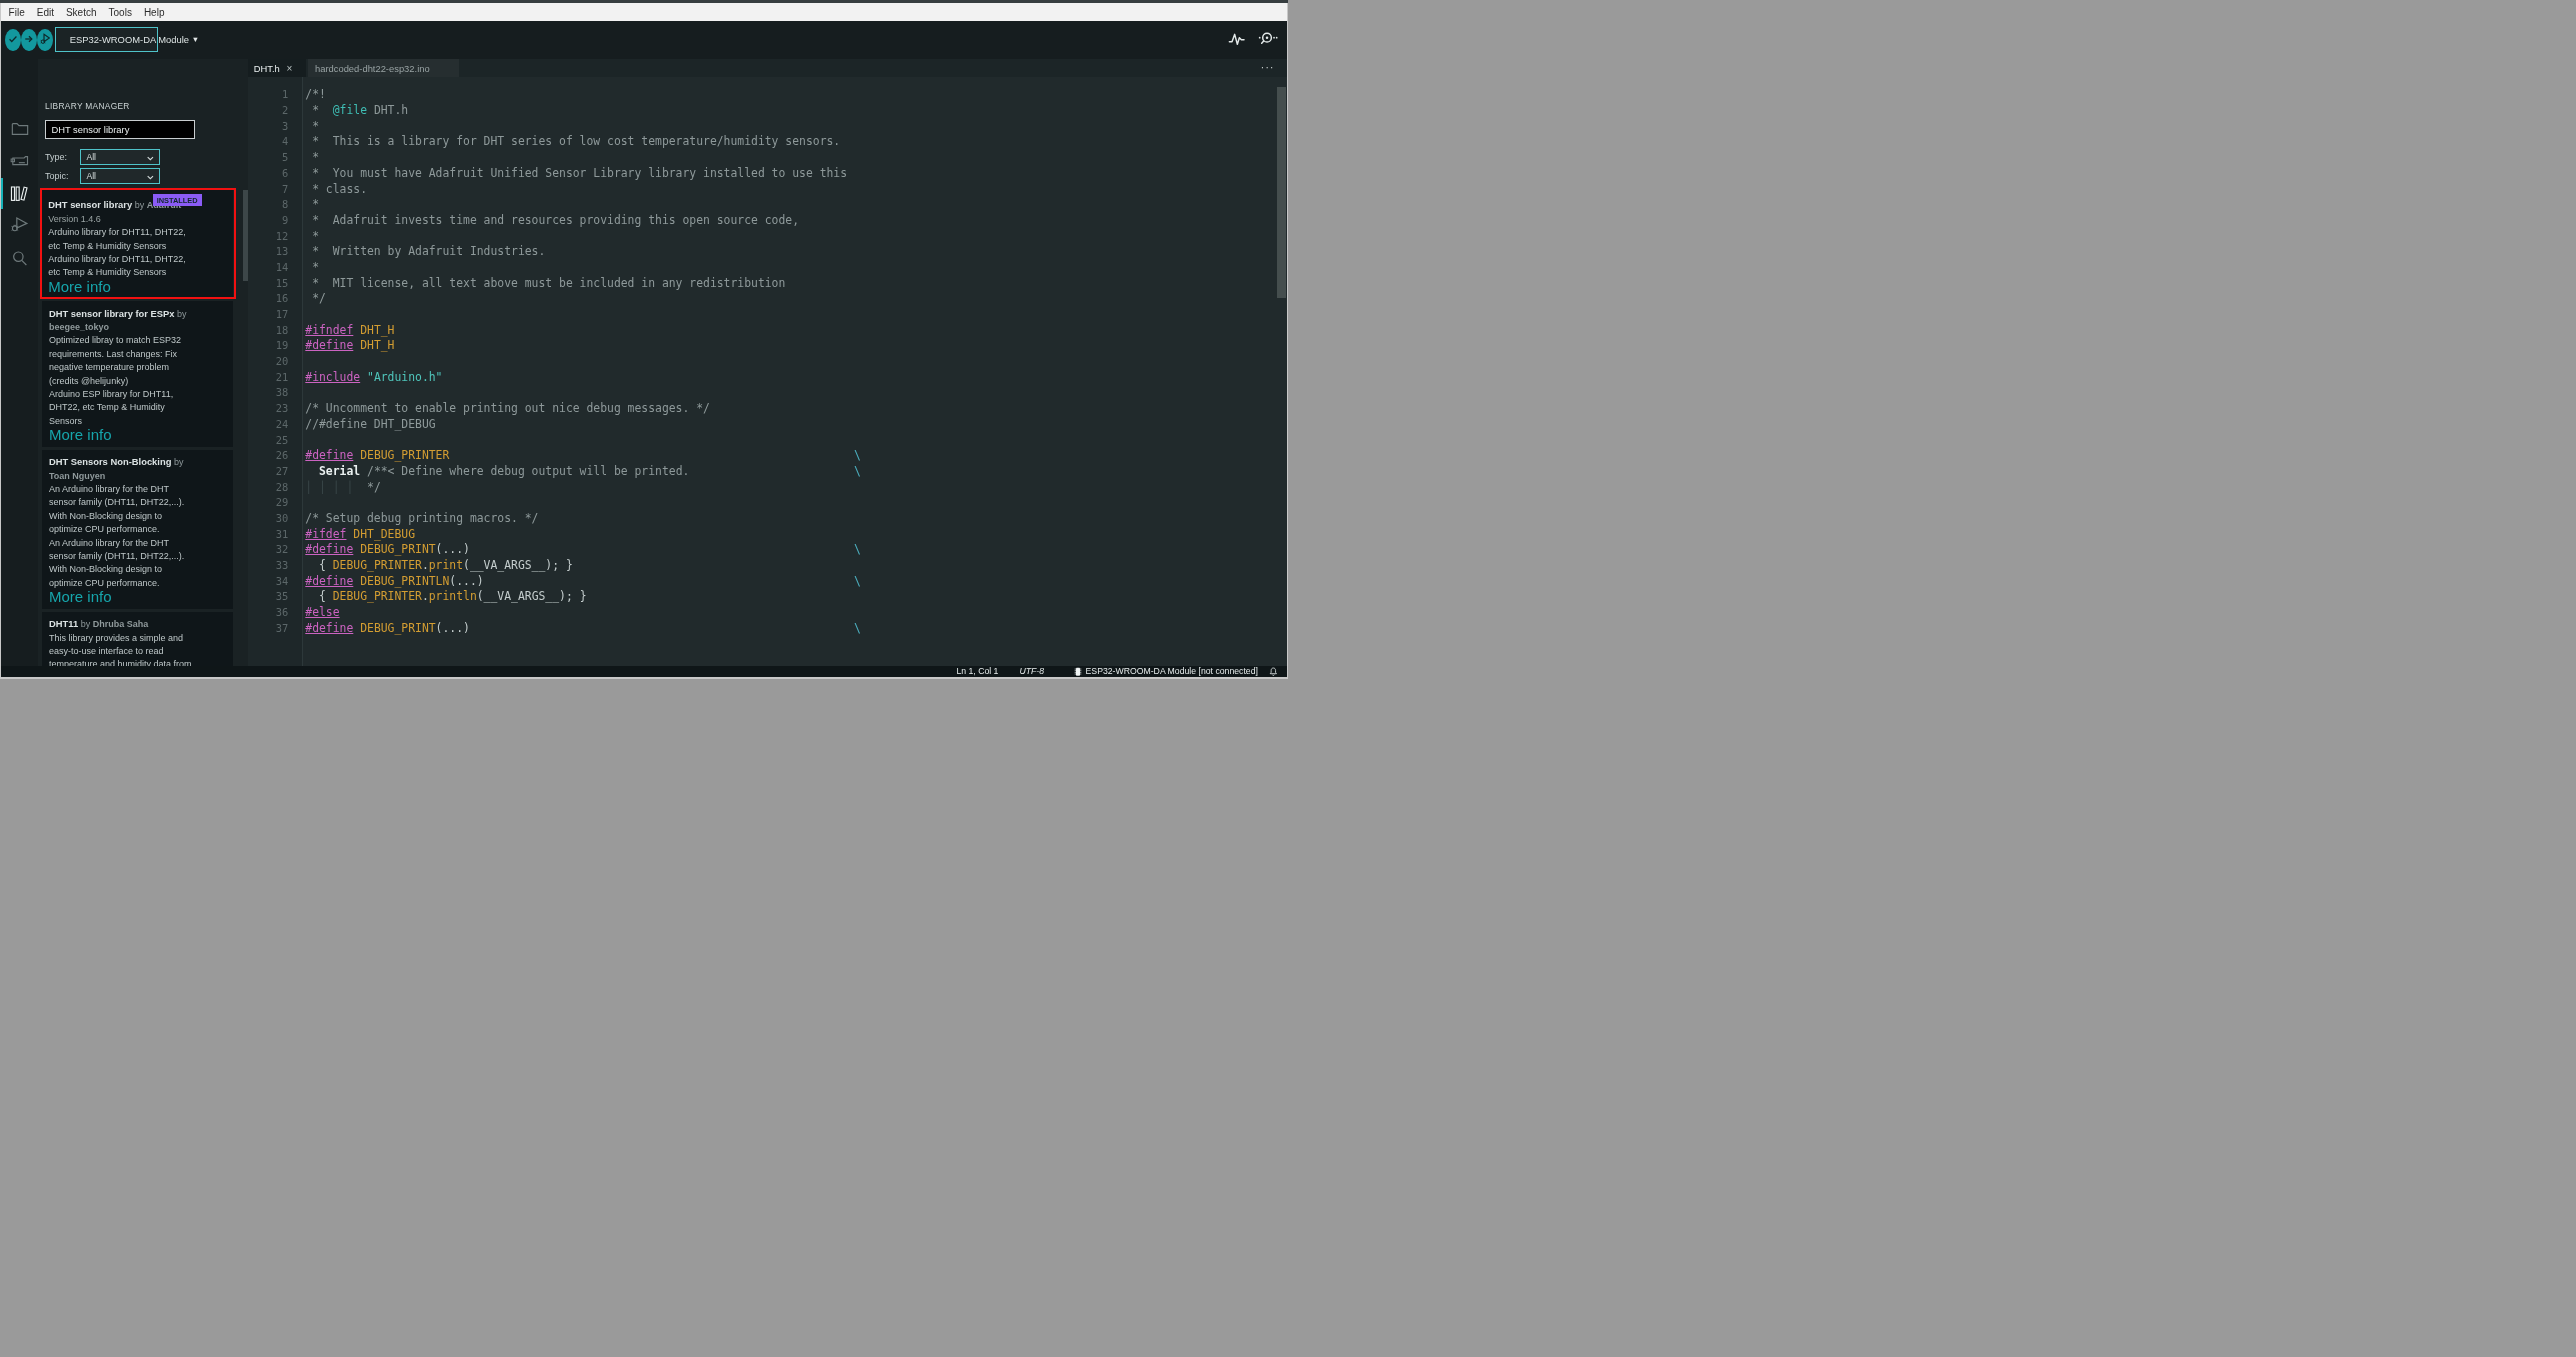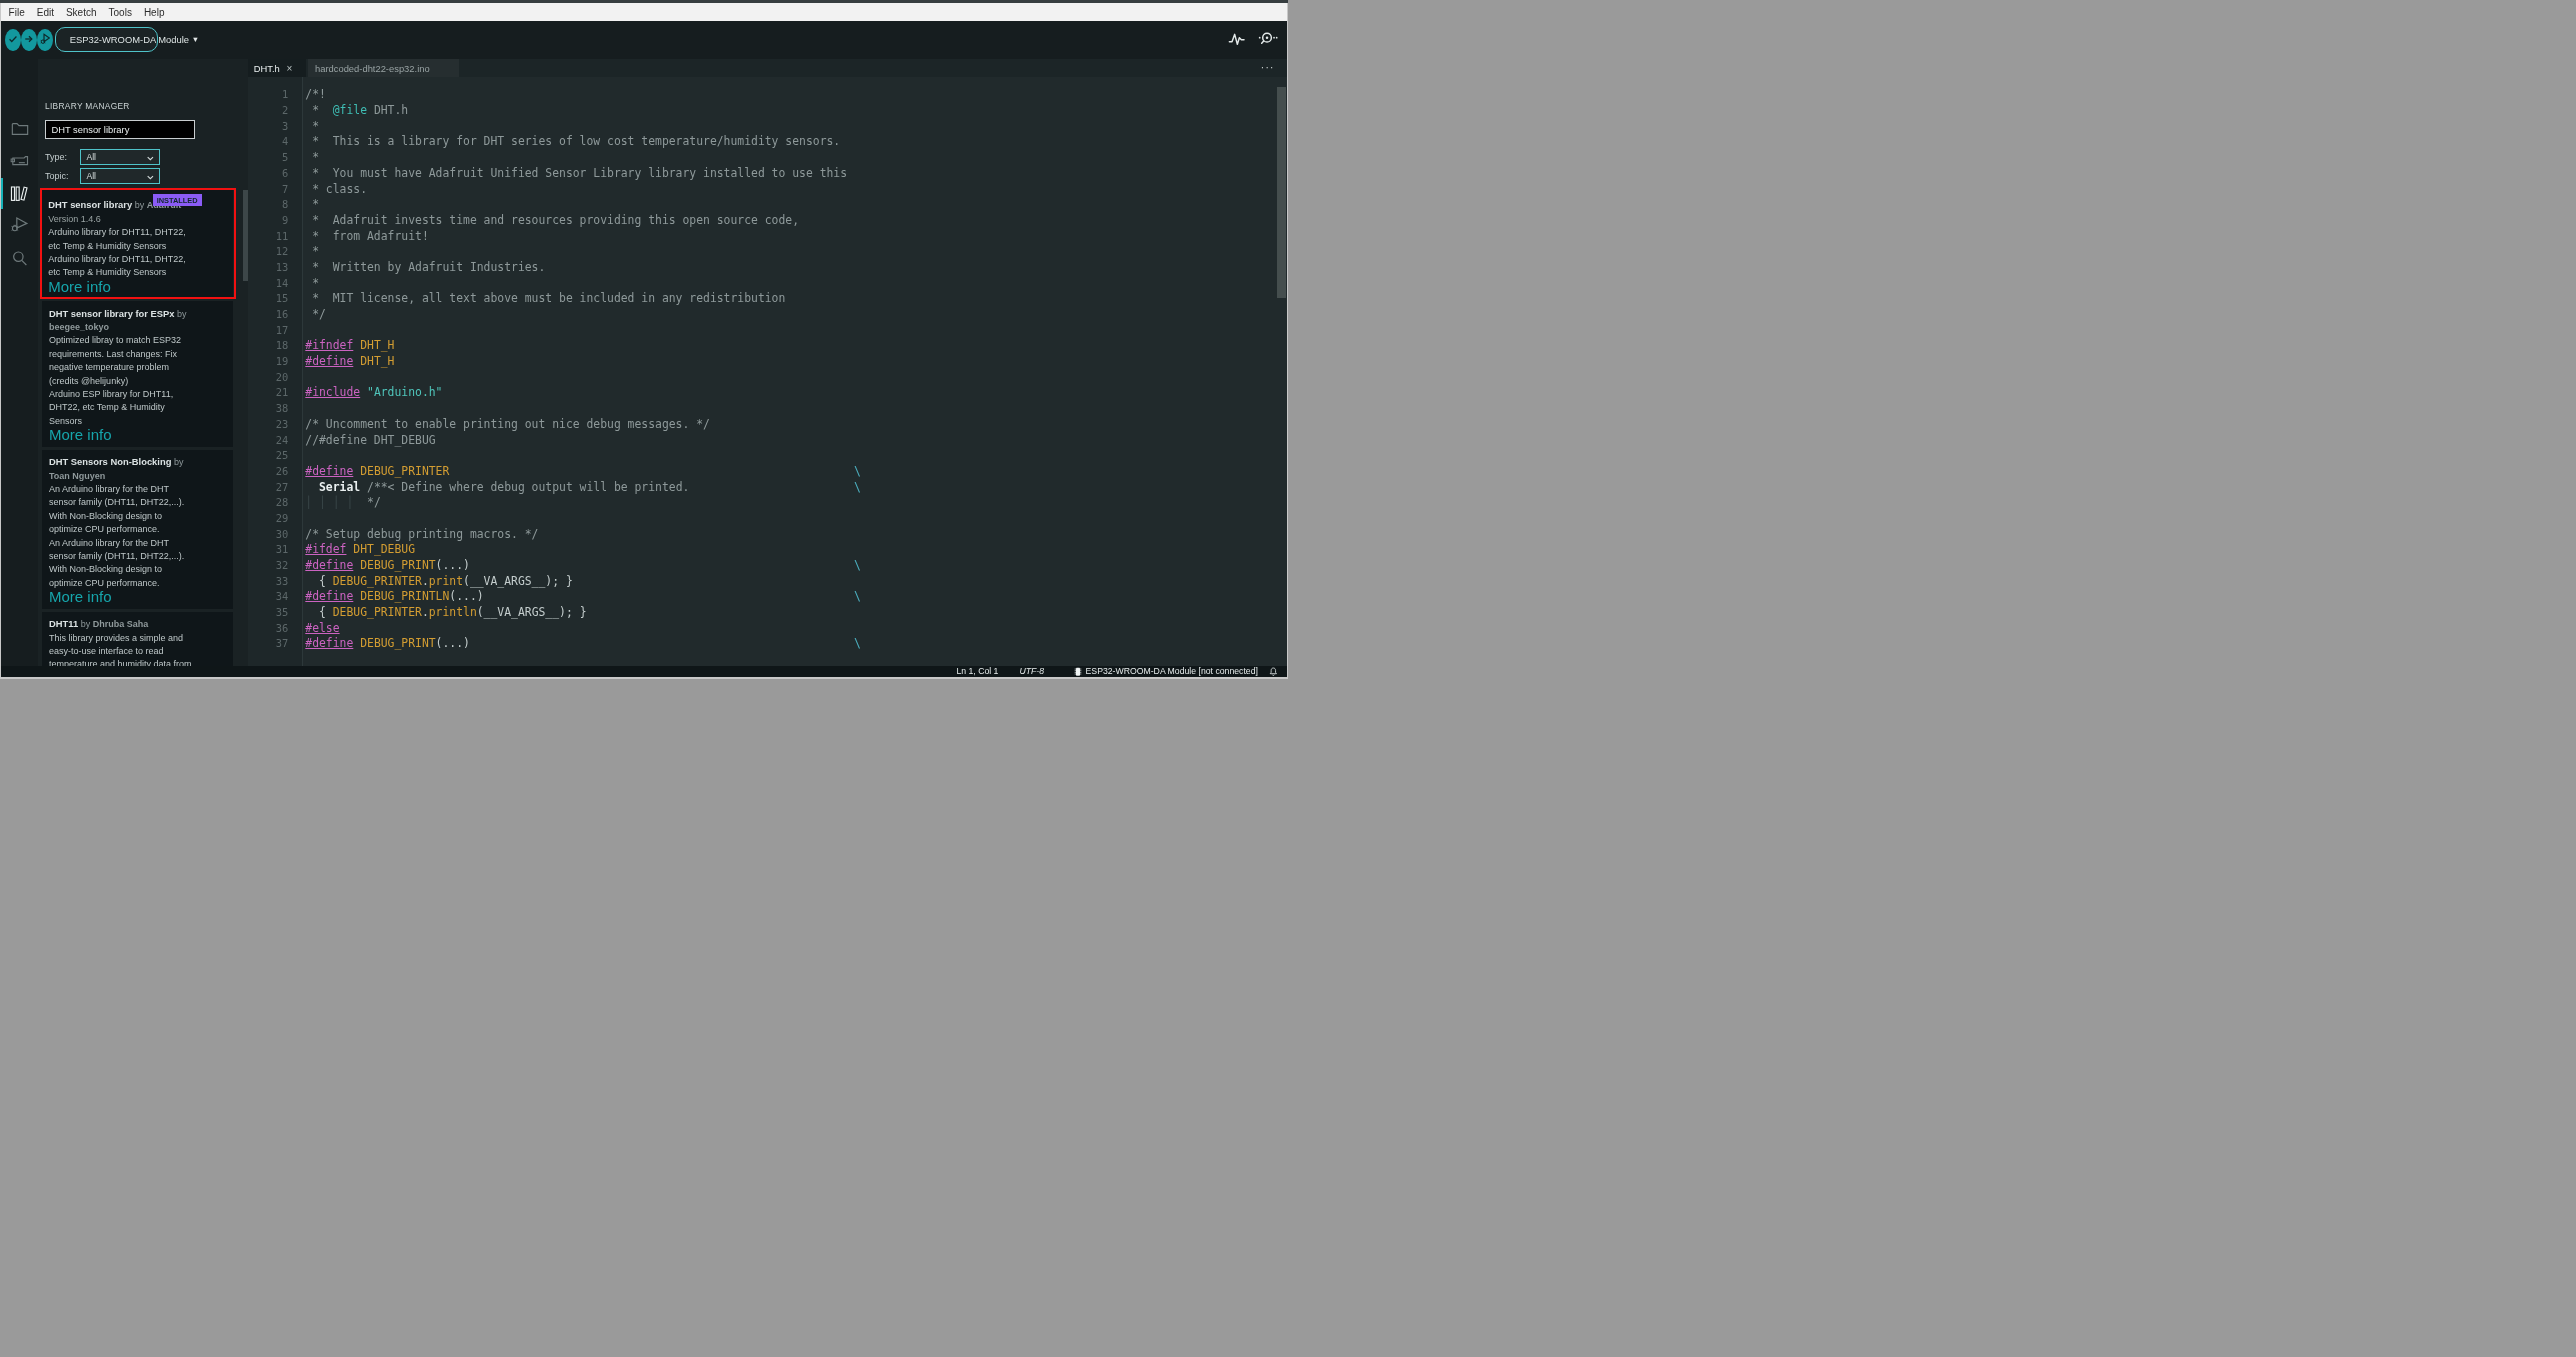--- a/index.html
+++ b/index.html
@@ -13,7 +13,7 @@
   
   .toolbar{position:absolute;top:0;left:0;right:0;height:38px;background:#161d1f;}
   .tbtn{position:absolute;top:8px;width:15.4px;height:22px;border-radius:50%;background:#13989e;display:flex;align-items:center;justify-content:center;}
-  .board-select{position:absolute;left:54px;top:5.4px;width:103px;height:25.5px;background:#1b2325;border:0.7px solid #4fc3c9;border-radius:10px;display:flex;align-items:center;padding:0 8px 0 13.4px;}
+  .board-select{position:absolute;left:54px;top:5.4px;width:103px;height:25.5px;background:#1b2325;border:0.7px solid #4fc3c9;border-radius:0;display:flex;align-items:center;padding:0 8px 0 13.4px;}
   .board-select .blabel{color:#dde4e4;font-size:9.4px;white-space:nowrap;flex:1;}
   .board-select .caret{color:#e2e7e7;font-size:7.4px;margin-left:2.7px;}
   .tb-right{position:absolute;top:9.4px;right:8px;display:flex;gap:12px;align-items:center;}

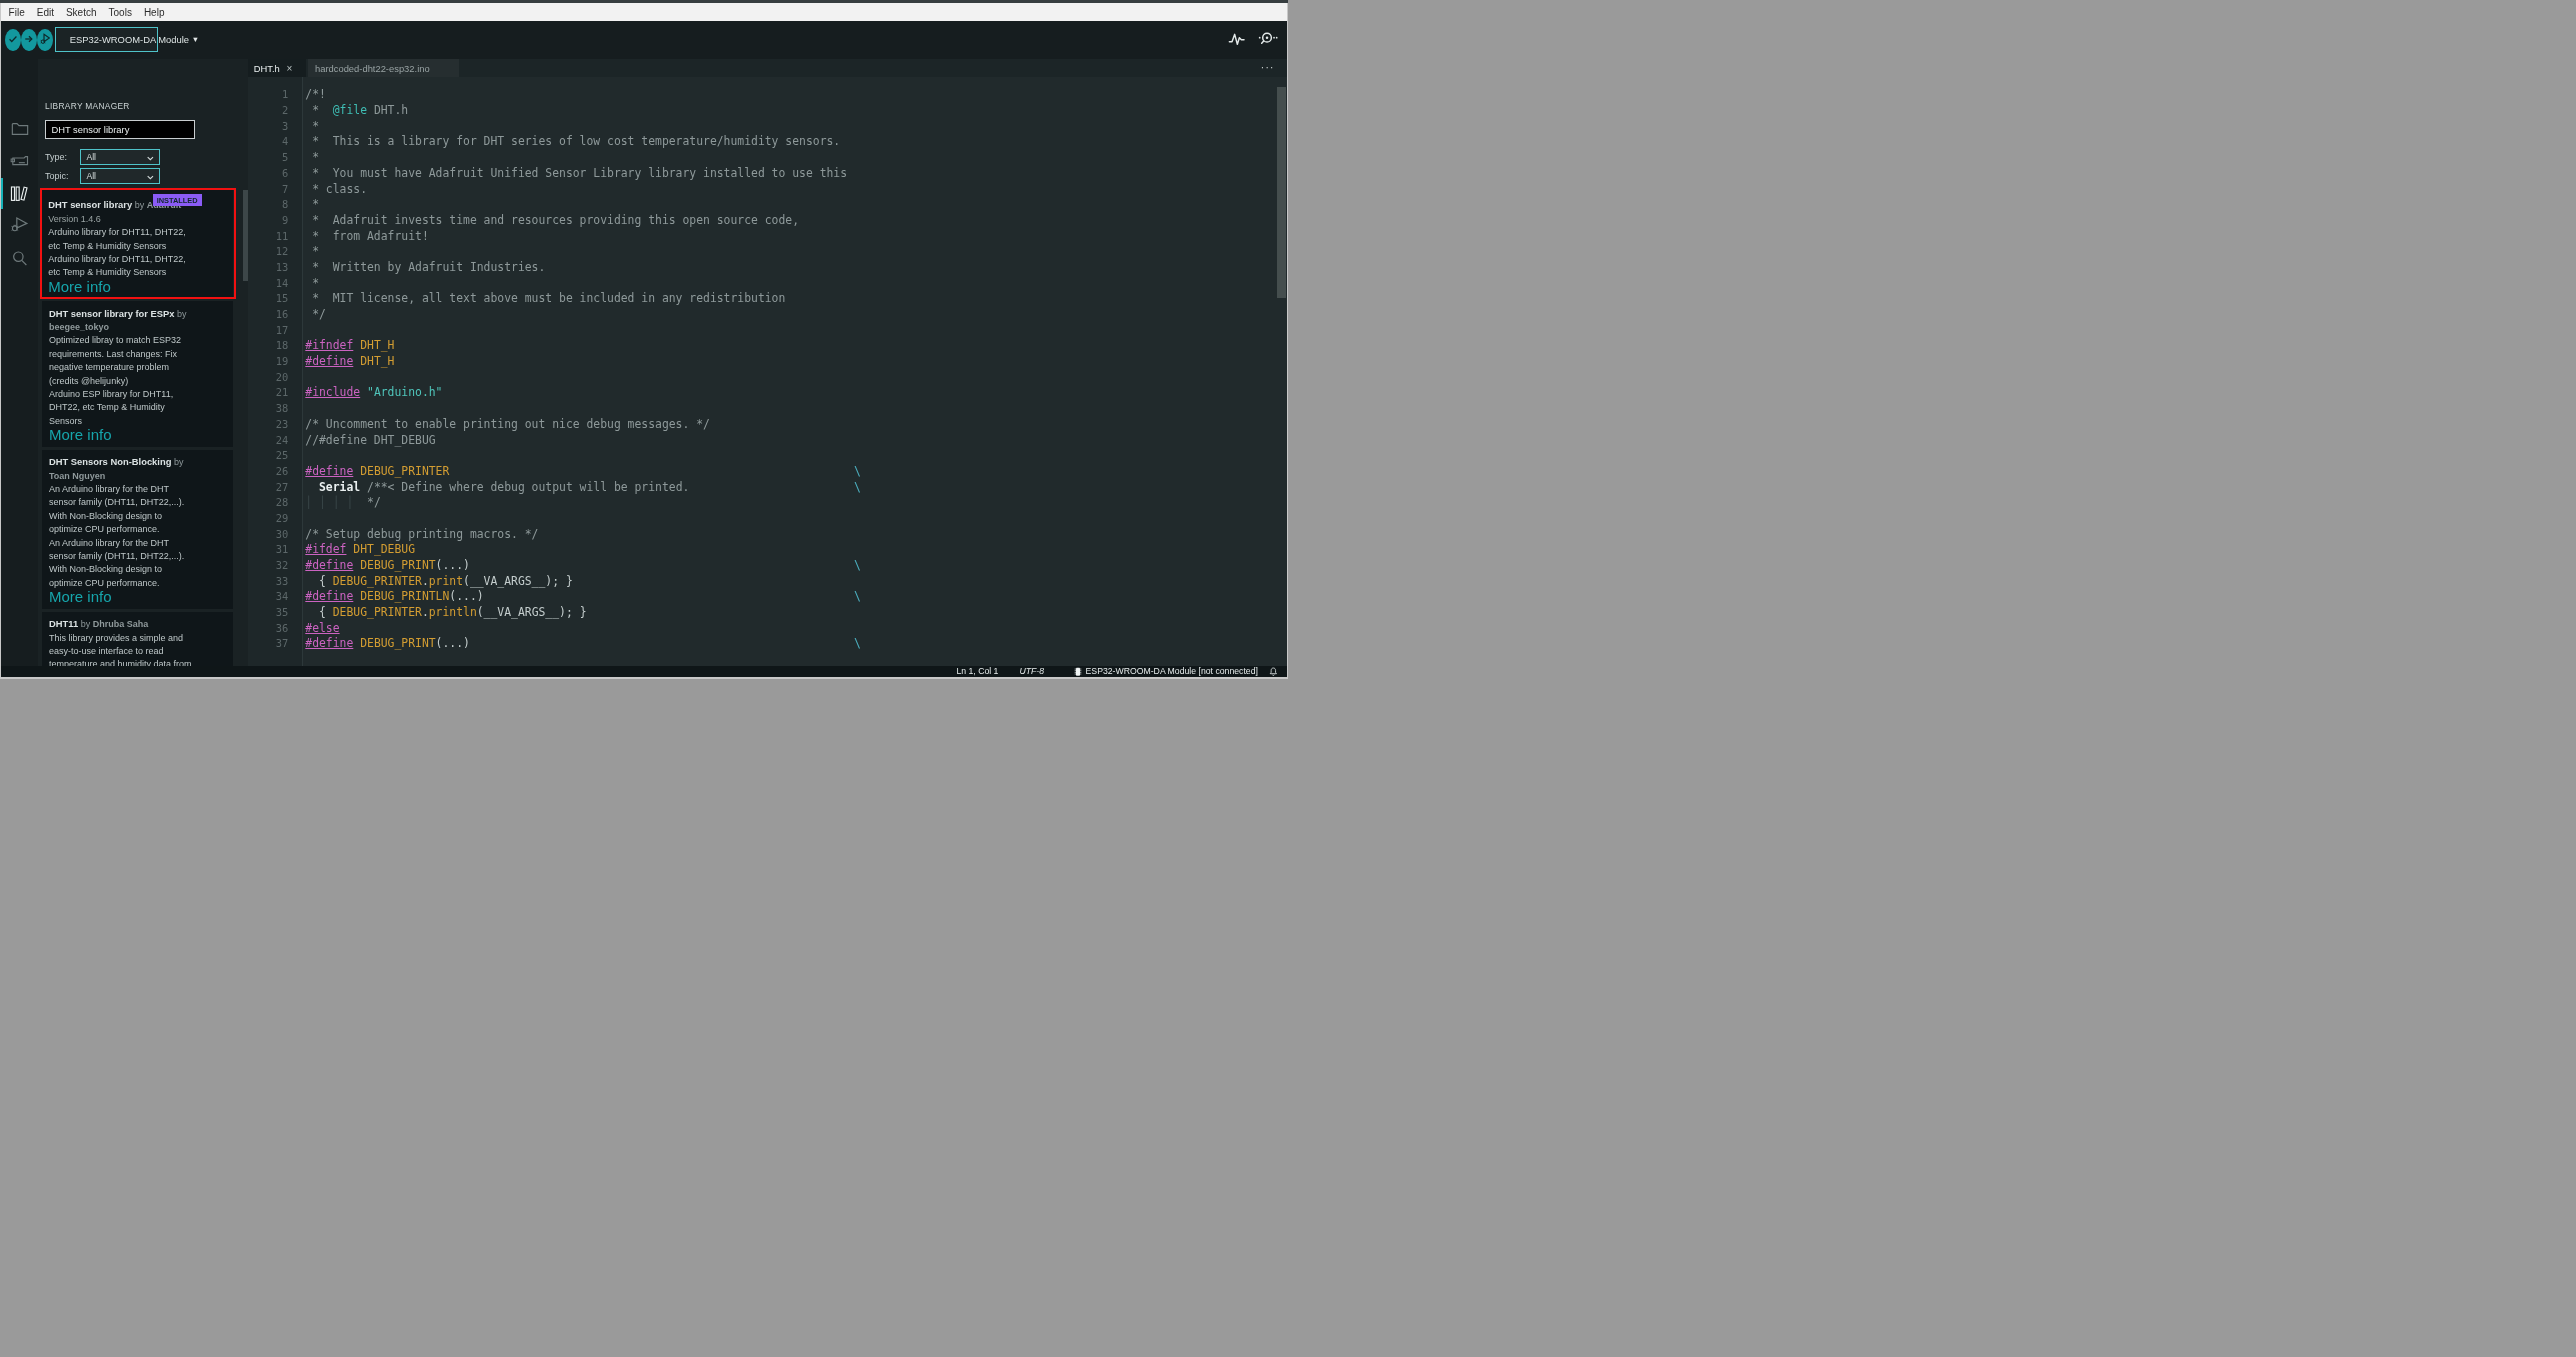--- a/index.html
+++ b/index.html
@@ -275,7 +275,6 @@
           <div class="cl"><span class="num">7</span><span class="ltxt"><span class="tc"> * class.</span></span></div>
           <div class="cl"><span class="num">8</span><span class="ltxt"><span class="tc"> *</span></span></div>
           <div class="cl"><span class="num">9</span><span class="ltxt"><span class="tc"> *  Adafruit invests time and resources providing this open source code,</span></span></div>
-          <div class="cl"><span class="num">11</span><span class="ltxt"><span class="tc"> *  from Adafruit!</span></span></div>
           <div class="cl"><span class="num">12</span><span class="ltxt"><span class="tc"> *</span></span></div>
           <div class="cl"><span class="num">13</span><span class="ltxt"><span class="tc"> *  Written by Adafruit Industries.</span></span></div>
           <div class="cl"><span class="num">14</span><span class="ltxt"><span class="tc"> *</span></span></div>

